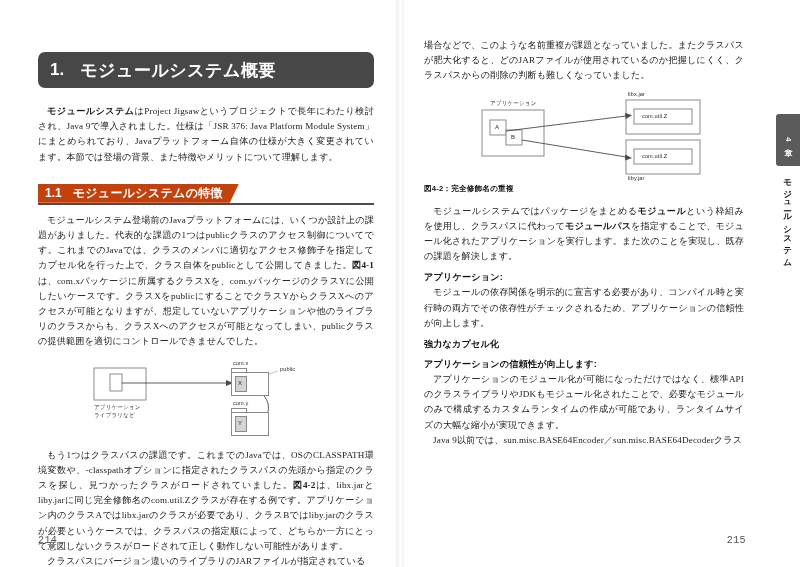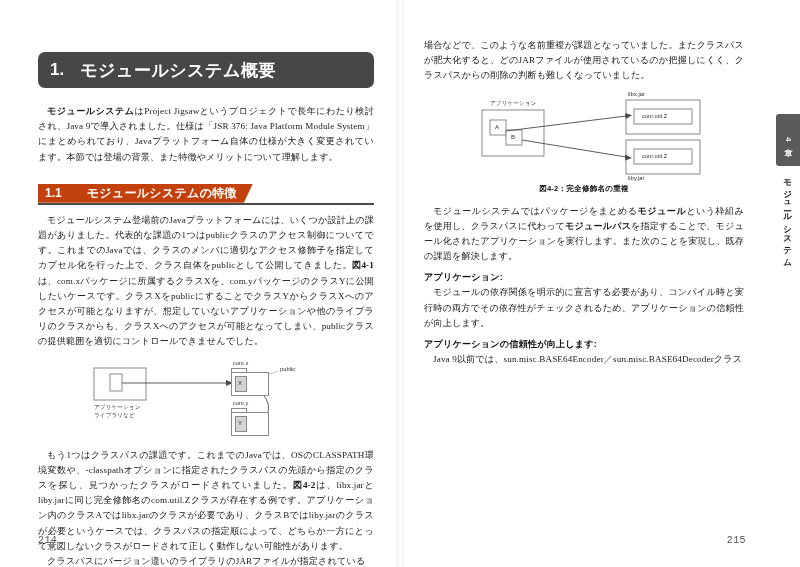--- a/index.html
+++ b/index.html
@@ -71,7 +71,6 @@
     color:#fff;font-weight:bold;font-size:12px;
     font-family:"Liberation Sans","DejaVu Sans",sans-serif;
     letter-spacing:0.3px;
-    margin-left:14px;
   }
 
   

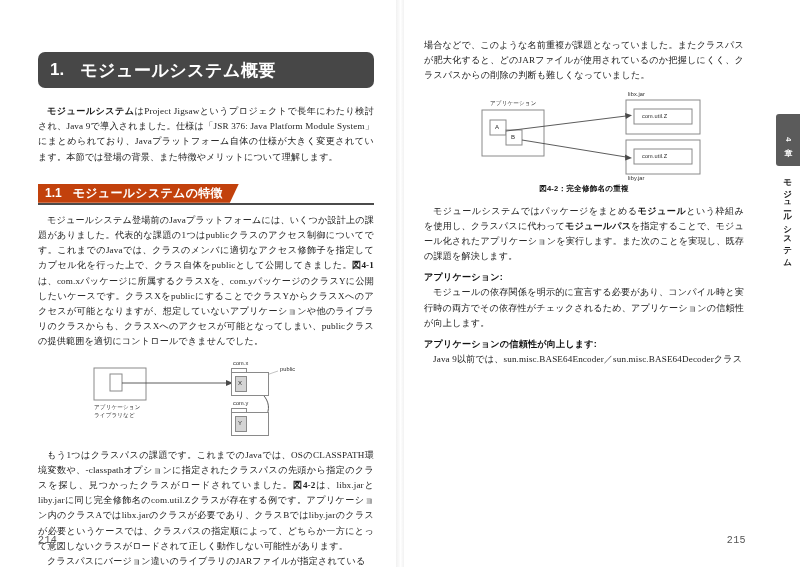--- a/index.html
+++ b/index.html
@@ -99,7 +99,6 @@
   
   .figure{margin:12px 0 10px 0;}
   .fig-caption{
-    text-align:center;
     font-size:7.6px;
     font-weight:bold;
     font-family:"Liberation Sans","DejaVu Sans",sans-serif;

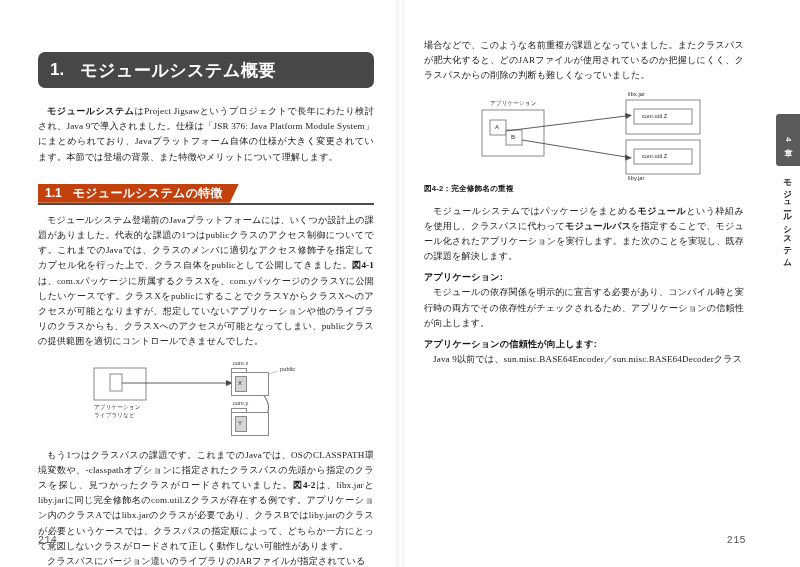--- a/index.html
+++ b/index.html
@@ -269,6 +269,7 @@
     <h4 class="sub">アプリケーション:</h4>
     <p class="body indent">モジュールの依存関係を明示的に宣言する必要があり、コンパイル時と実行時の両方でその依存性がチェックされるため、アプリケーションの信頼性が向上します。</p>
 
+    <h4 class="sub">強力なカプセル化</h4>
 
     <h4 class="sub">アプリケーションの信頼性が向上します:</h4>
 

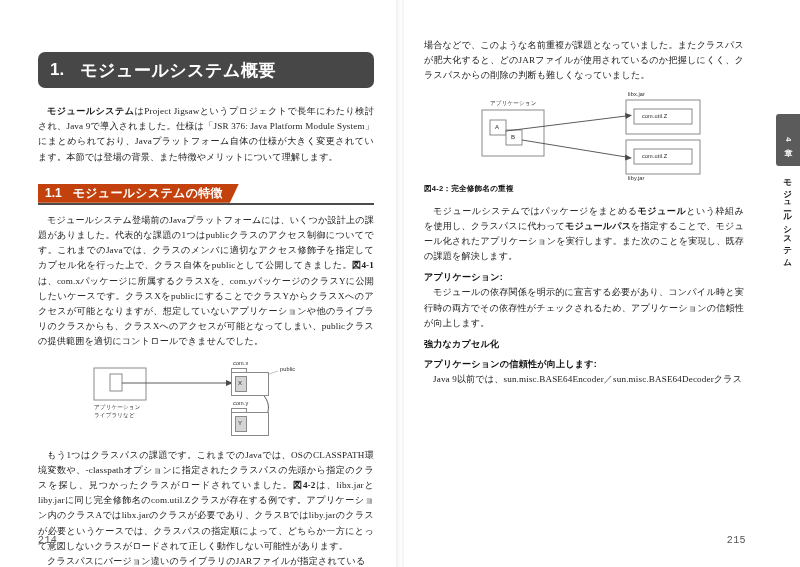--- a/index.html
+++ b/index.html
@@ -272,6 +272,7 @@
     <h4 class="sub">強力なカプセル化</h4>
 
     <h4 class="sub">アプリケーションの信頼性が向上します:</h4>
+    <p class="body indent">アプリケーションのモジュール化が可能になっただけではなく、標準APIのクラスライブラリやJDKもモジュール化されたことで、必要なモジュールのみで構成するカスタムランタイムの作成が可能であり、ランタイムサイズの大幅な縮小が実現できます。</p>
 
     <p class="body indent">Java 9以前では、sun.misc.BASE64Encoder／sun.misc.BASE64Decoderクラス</p>
 

